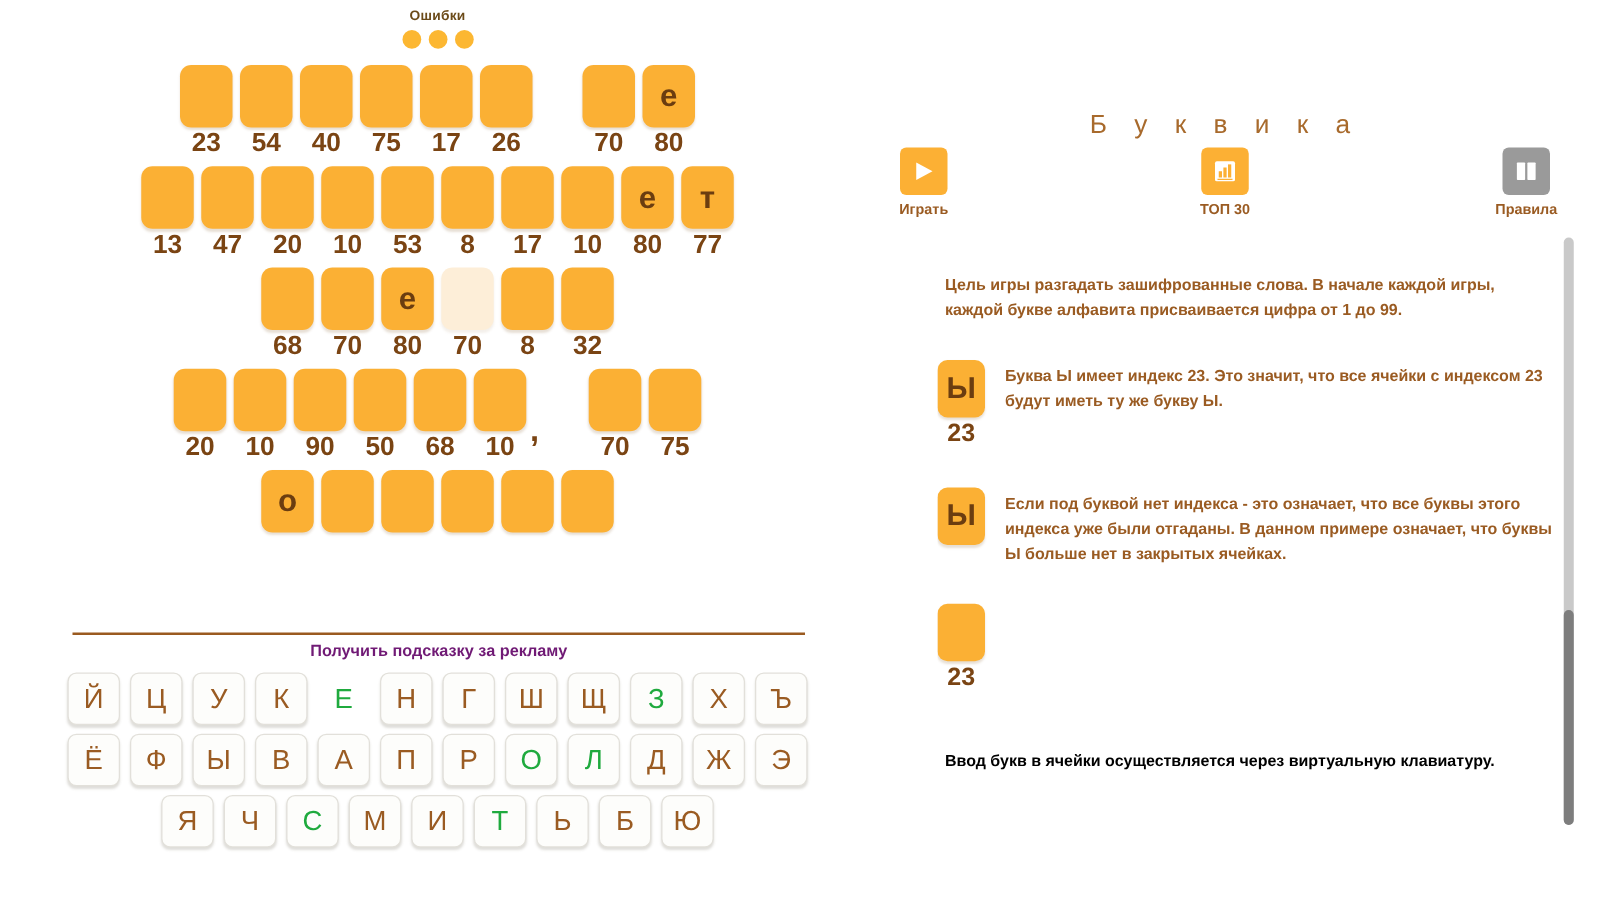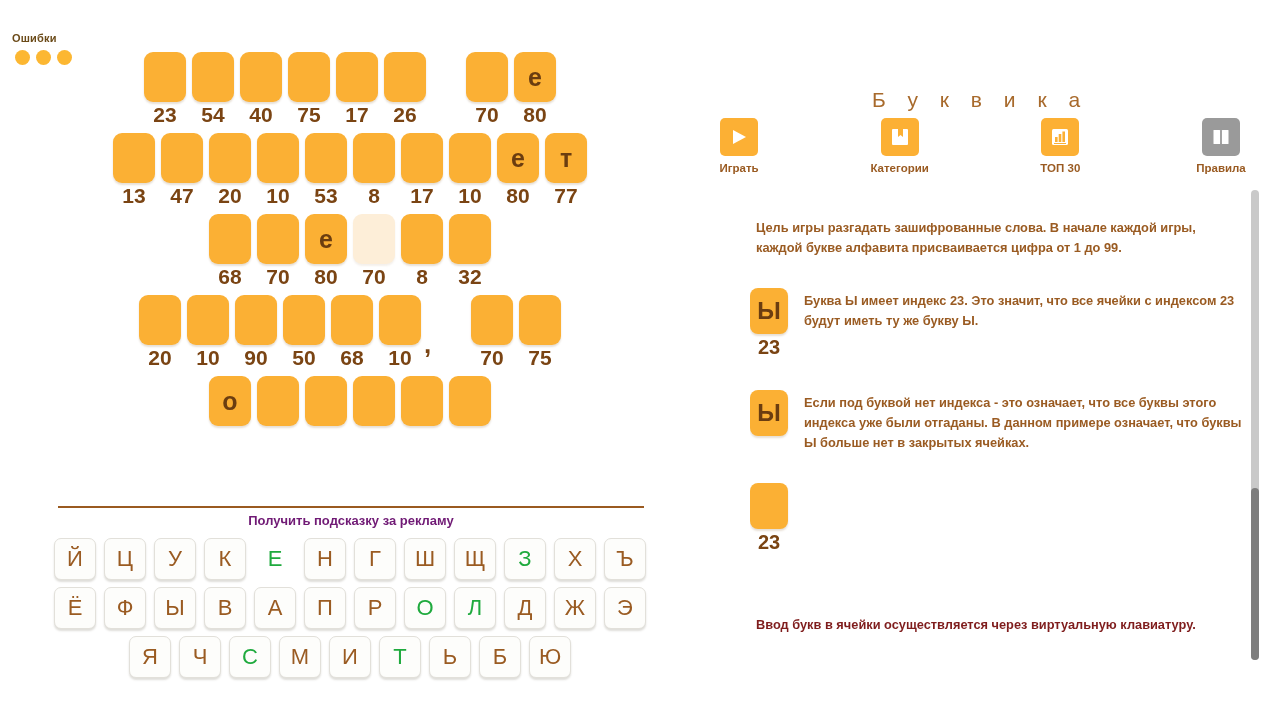--- a/index.html
+++ b/index.html
@@ -14,7 +14,7 @@
   
   #left-panel{position:absolute;left:0;top:0;width:700px;height:720px;}
 
-  #errors-block{position:absolute;left:12px;top:6px;width:700px;text-align:left;margin-top:25px;}
+  #errors-block{position:absolute;left:0;top:6px;width:700px;text-align:center;}
   #errors-label{
     font-size:11px;font-weight:bold;color:#6b4a18;letter-spacing:.2px;
     line-height:14px;

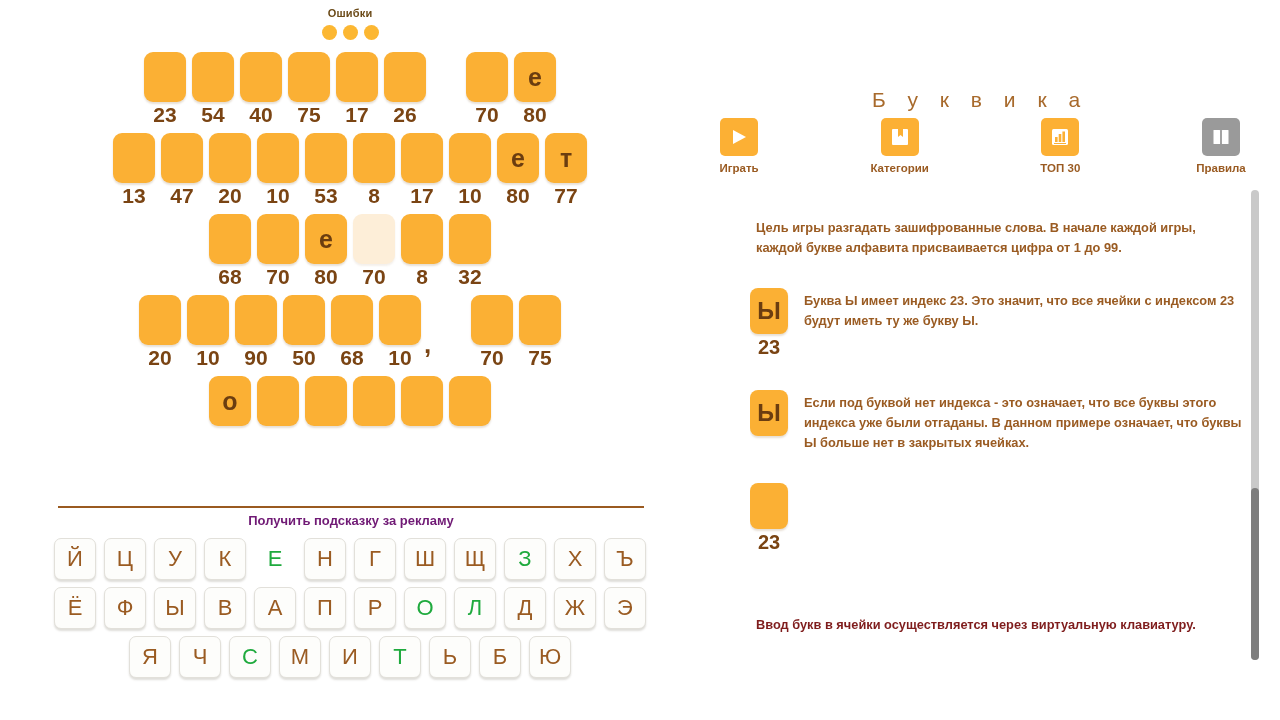--- a/index.html
+++ b/index.html
@@ -398,15 +398,6 @@
         <div class="nav-item">
           <div class="nav-ico">
             <svg width="20" height="20" viewBox="0 0 20 20">
-              <rect x="2" y="2" width="16" height="16" rx="1" fill="#ffffff"></rect>
-              <polygon points="8,2 13,2 13,10 10.5,8 8,10" fill="#fcb034"></polygon>
-            </svg>
-          </div>
-          <div class="nav-lbl">Категории</div>
-        </div>
-        <div class="nav-item">
-          <div class="nav-ico">
-            <svg width="20" height="20" viewBox="0 0 20 20">
               <rect x="2" y="2" width="16" height="16" rx="1.5" fill="#ffffff"></rect>
               <rect x="5" y="10" width="2.6" height="5" fill="#fcb034"></rect>
               <rect x="8.7" y="7" width="2.6" height="8" fill="#fcb034"></rect>

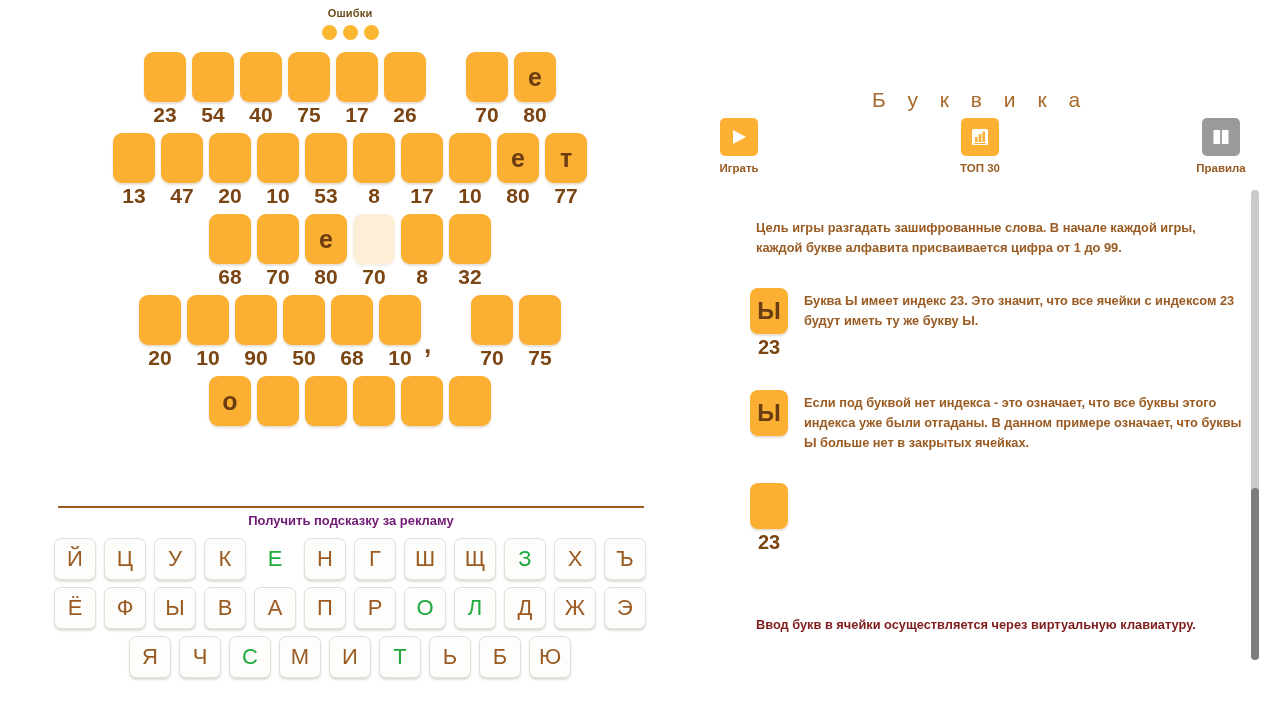--- a/index.html
+++ b/index.html
@@ -132,8 +132,8 @@
     padding-top:3px;
   }
   .rule-foot{
-    margin-top:60px;margin-left:6px;
-    font-size:12.8px;font-weight:bold;color:#7f1d1d;line-height:20px;
+    margin-top:44px;margin-left:6px;
+    font-size:12.8px;font-weight:bold;color:#000000;line-height:20px;
   }
 
   

